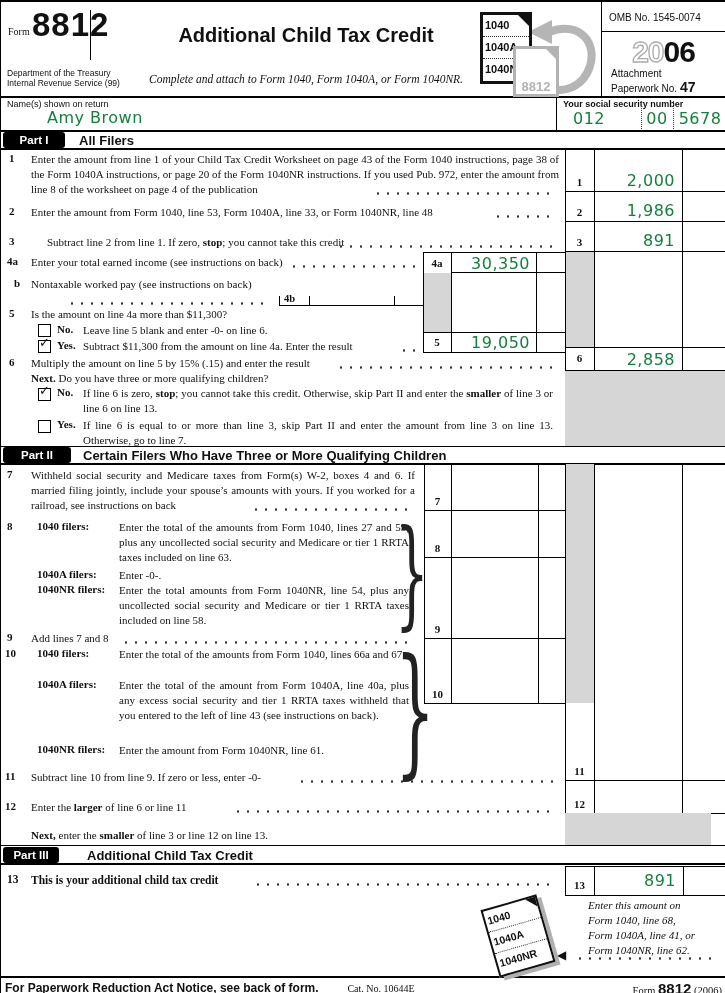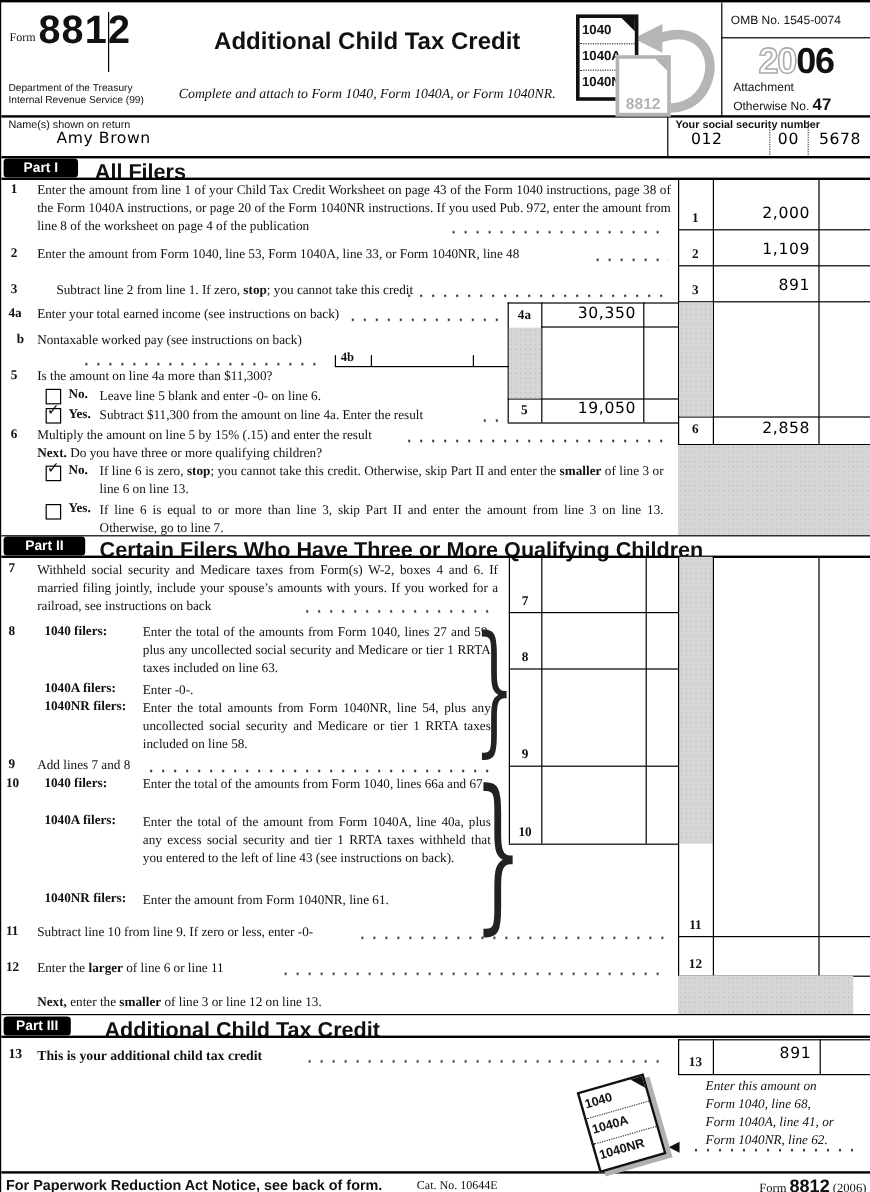--- a/index.html
+++ b/index.html
@@ -71,7 +71,7 @@
   </div>
   <span class="sans" style="position:absolute;left:610px;top:66px;font-size:10px;">Attachment</span>
   <div class="sans" style="position:absolute;left:610px;top:77px;font-size:10px;">
-    <span>Otherwise No.</span>
+    <span>Paperwork No.</span>
     <span style="font-weight:bold;font-size:14px;">47</span>
   </div>
   <div class="hl" style="left:0;top:94px;width:725px;height:2px;"></div>

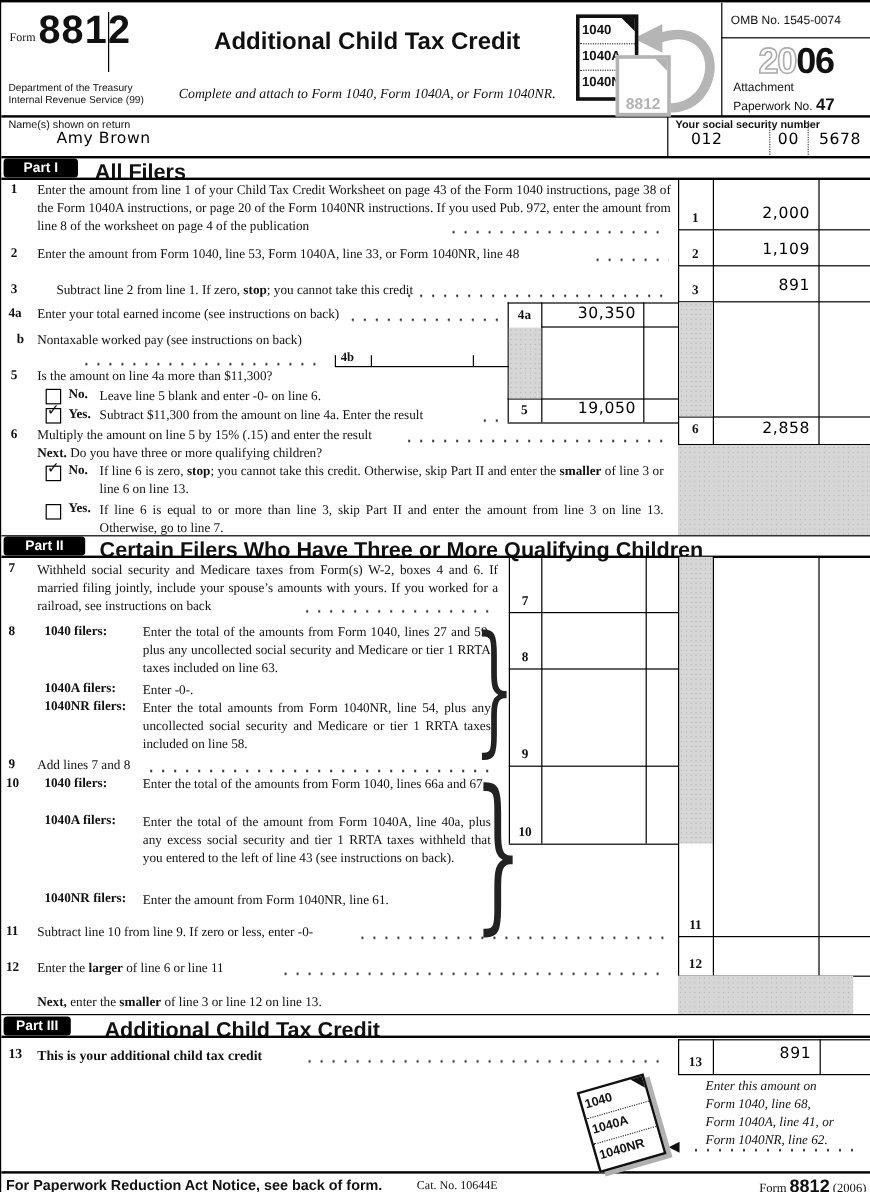--- a/index.html
+++ b/index.html
@@ -15,8 +15,8 @@
   .nojust{text-align:left;}
   .num{position:absolute;font-weight:bold;font-size:11px;}
   .boxnum{position:absolute;font-weight:bold;font-size:11px;text-align:center;}
-  .entry{position:absolute;font-family:"DejaVu Sans",sans-serif;font-size:13px;letter-spacing:.5px;
-         color:#000000;text-align:right;}
+  .entry{position:absolute;font-family:"DejaVu Sans",sans-serif;font-size:16px;letter-spacing:.5px;
+         color:#15803d;text-align:right;}
   .dots{position:absolute;height:3px;background-image:radial-gradient(circle,#333 1px,transparent 1.3px);
         background-size:10px 3px;background-repeat:repeat-x;}
   .cb{position:absolute;width:11px;height:11px;border:1px solid #000;background:#fff;}

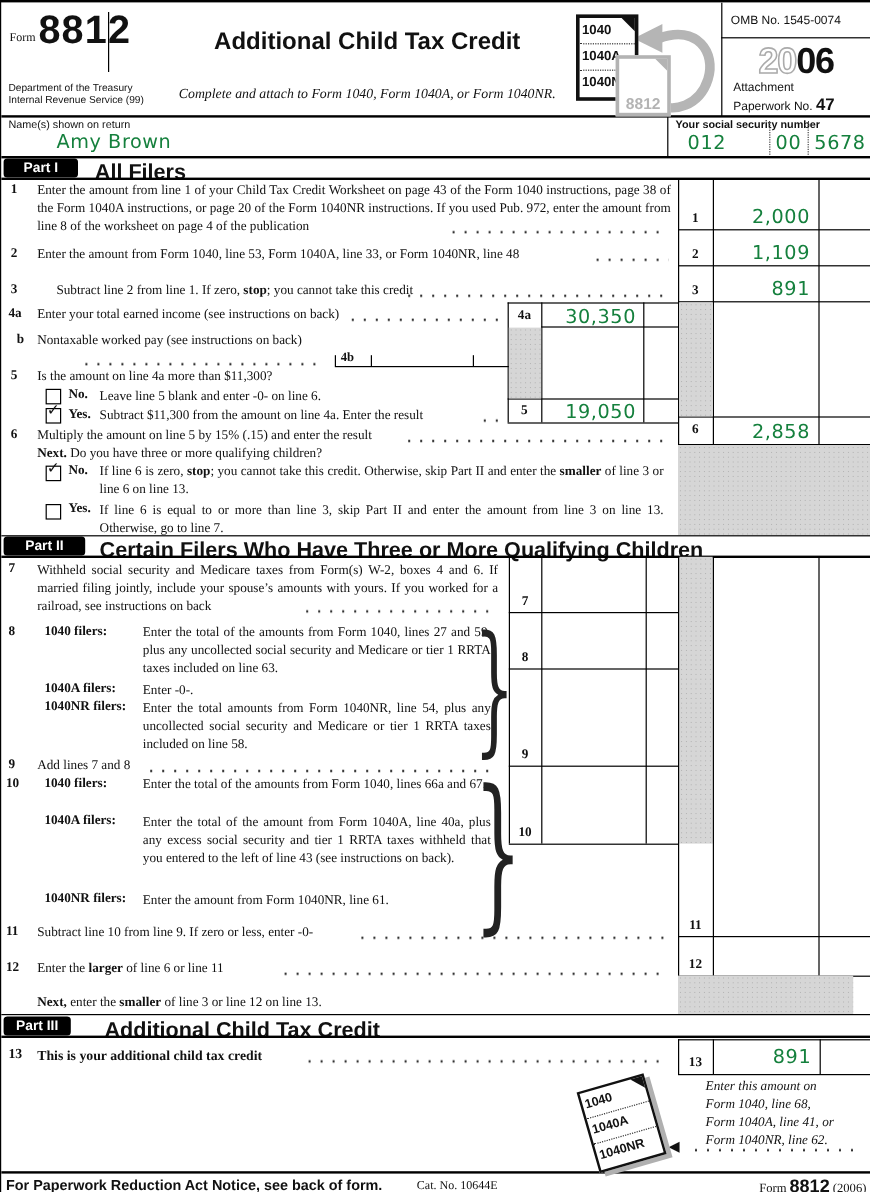--- a/index.html
+++ b/index.html
@@ -23,7 +23,7 @@
   .cb .mark{position:absolute;top:-6px;left:0;font-size:13px;font-family:"DejaVu Sans",sans-serif;}
   .tab{position:absolute;background:#000;color:#fff;font-family:"Liberation Sans",sans-serif;
        font-weight:bold;font-size:11.5px;text-align:center;border-radius:3px;height:16px;line-height:16px;}
-  .bartitle{position:absolute;font-family:"Liberation Sans",sans-serif;font-weight:bold;font-size:18px;}
+  .bartitle{position:absolute;font-family:"Liberation Sans",sans-serif;font-weight:bold;font-size:13px;}
   .brace{position:absolute;font-family:"DejaVu Serif",serif;transform:scaleX(.45);
          transform-origin:left center;color:#222;font-weight:normal;}
   .doc{position:absolute;background:#fff;}

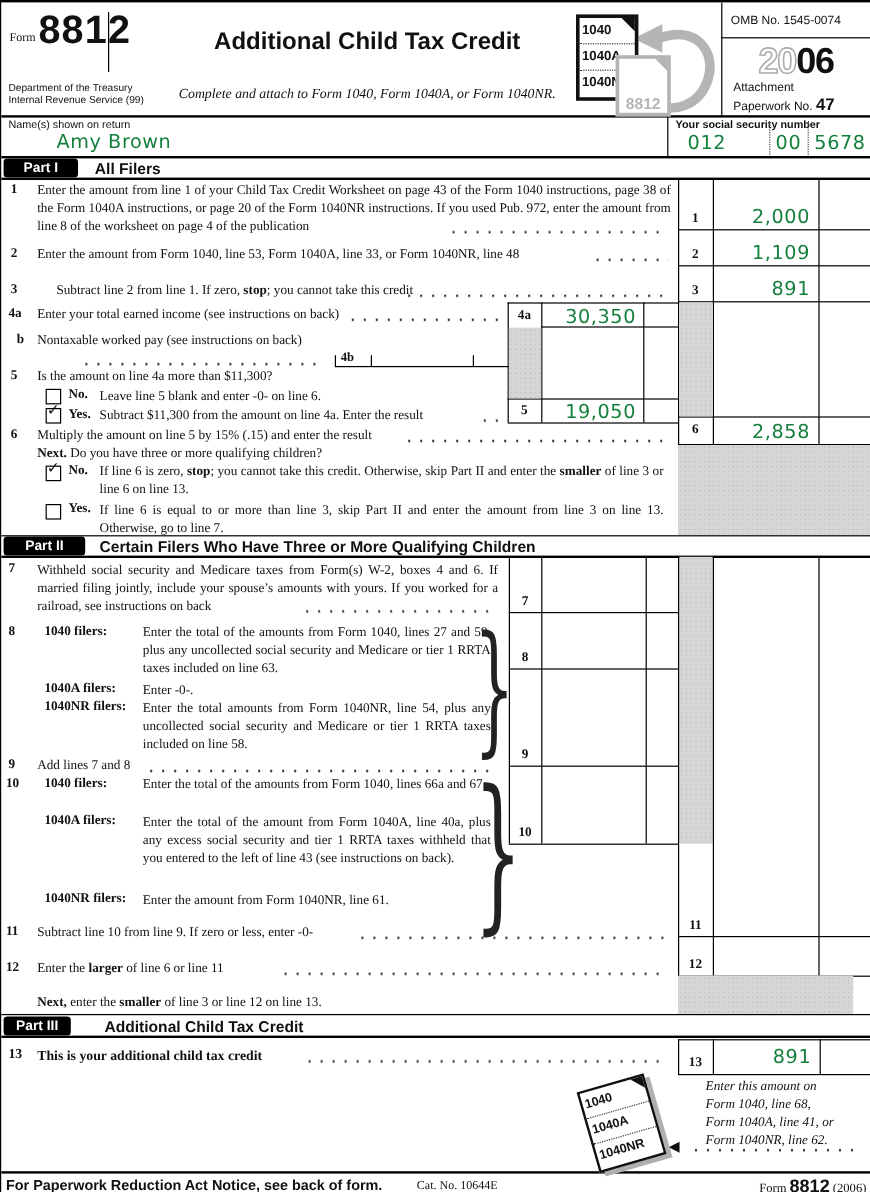--- a/index.html
+++ b/index.html
@@ -106,7 +106,7 @@
   <span class="boxnum" style="left:564px;top:234px;width:29px;">3</span>
   <span class="boxnum" style="left:564px;top:350px;width:29px;">6</span>
   <span class="entry" style="left:593px;top:169px;width:81px;">2,000</span>
-  <span class="entry" style="left:593px;top:199px;width:81px;">1,109</span>
+  <span class="entry" style="left:593px;top:199px;width:81px;">1,986</span>
   <span class="entry" style="left:593px;top:229px;width:81px;">891</span>
   <span class="entry" style="left:593px;top:348px;width:81px;">2,858</span>
 

